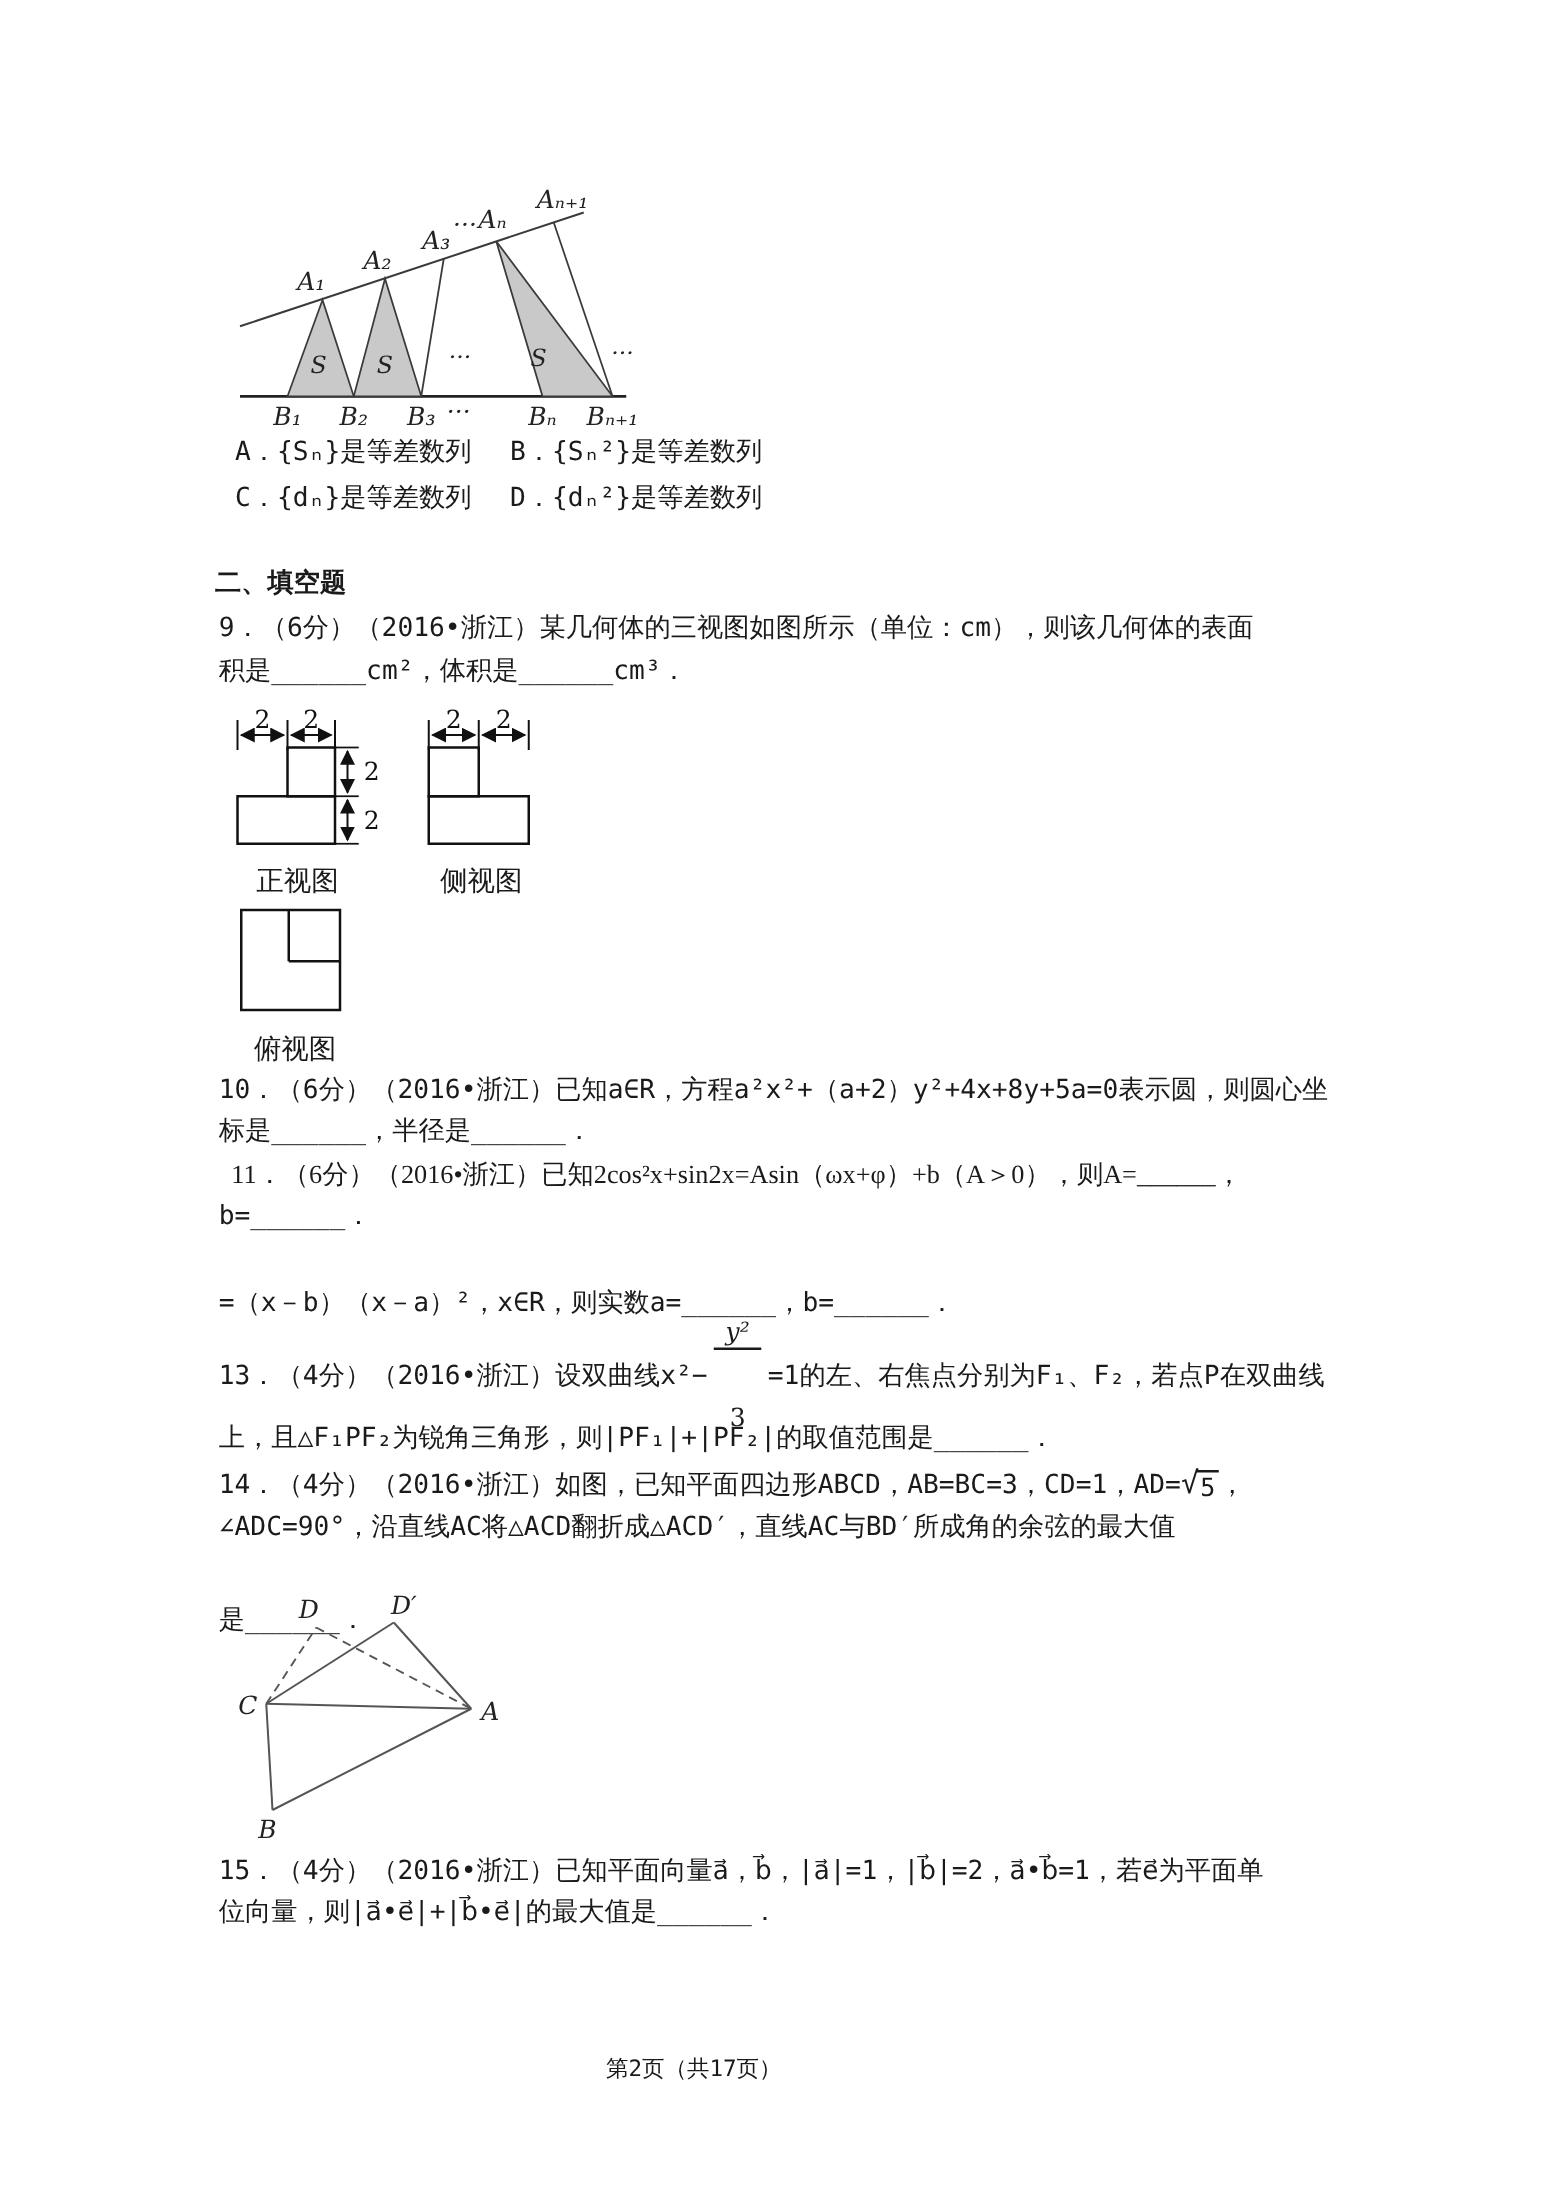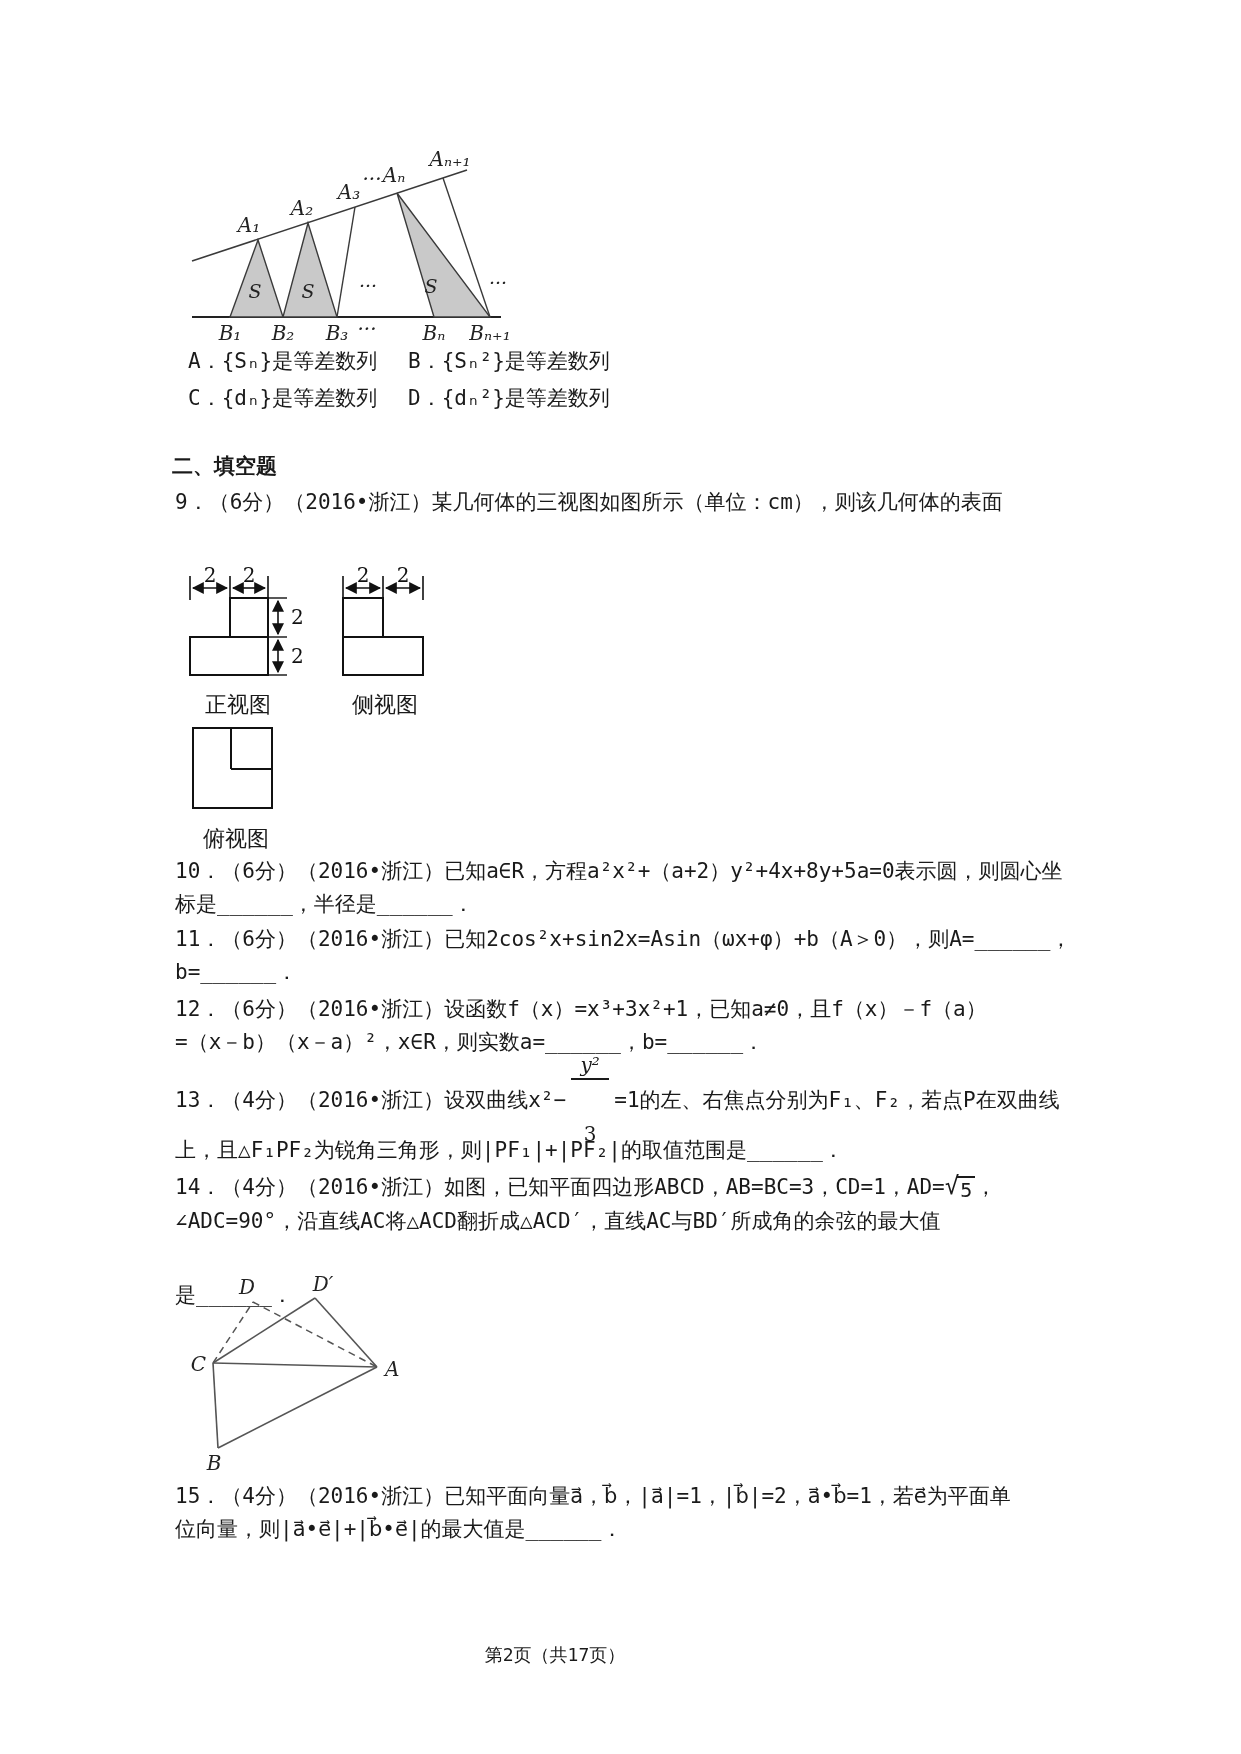--- a/index.html
+++ b/index.html
@@ -75,6 +75,7 @@
   <div class="tline heading" style="left:172px; top:453px;">二、填空题</div>
 
   <div class="tline" style="left:175px; top:489px;">9．（6分）（2016•浙江）某几何体的三视图如图所示（单位：cm），则该几何体的表面</div>
+  <div class="tline" style="left:175px; top:523px;">积是______cm²，体积是______cm³．</div>
 
   <svg style="left:165px; top:556px;" width="282" height="300" viewBox="0 0 282 300">
     <defs>

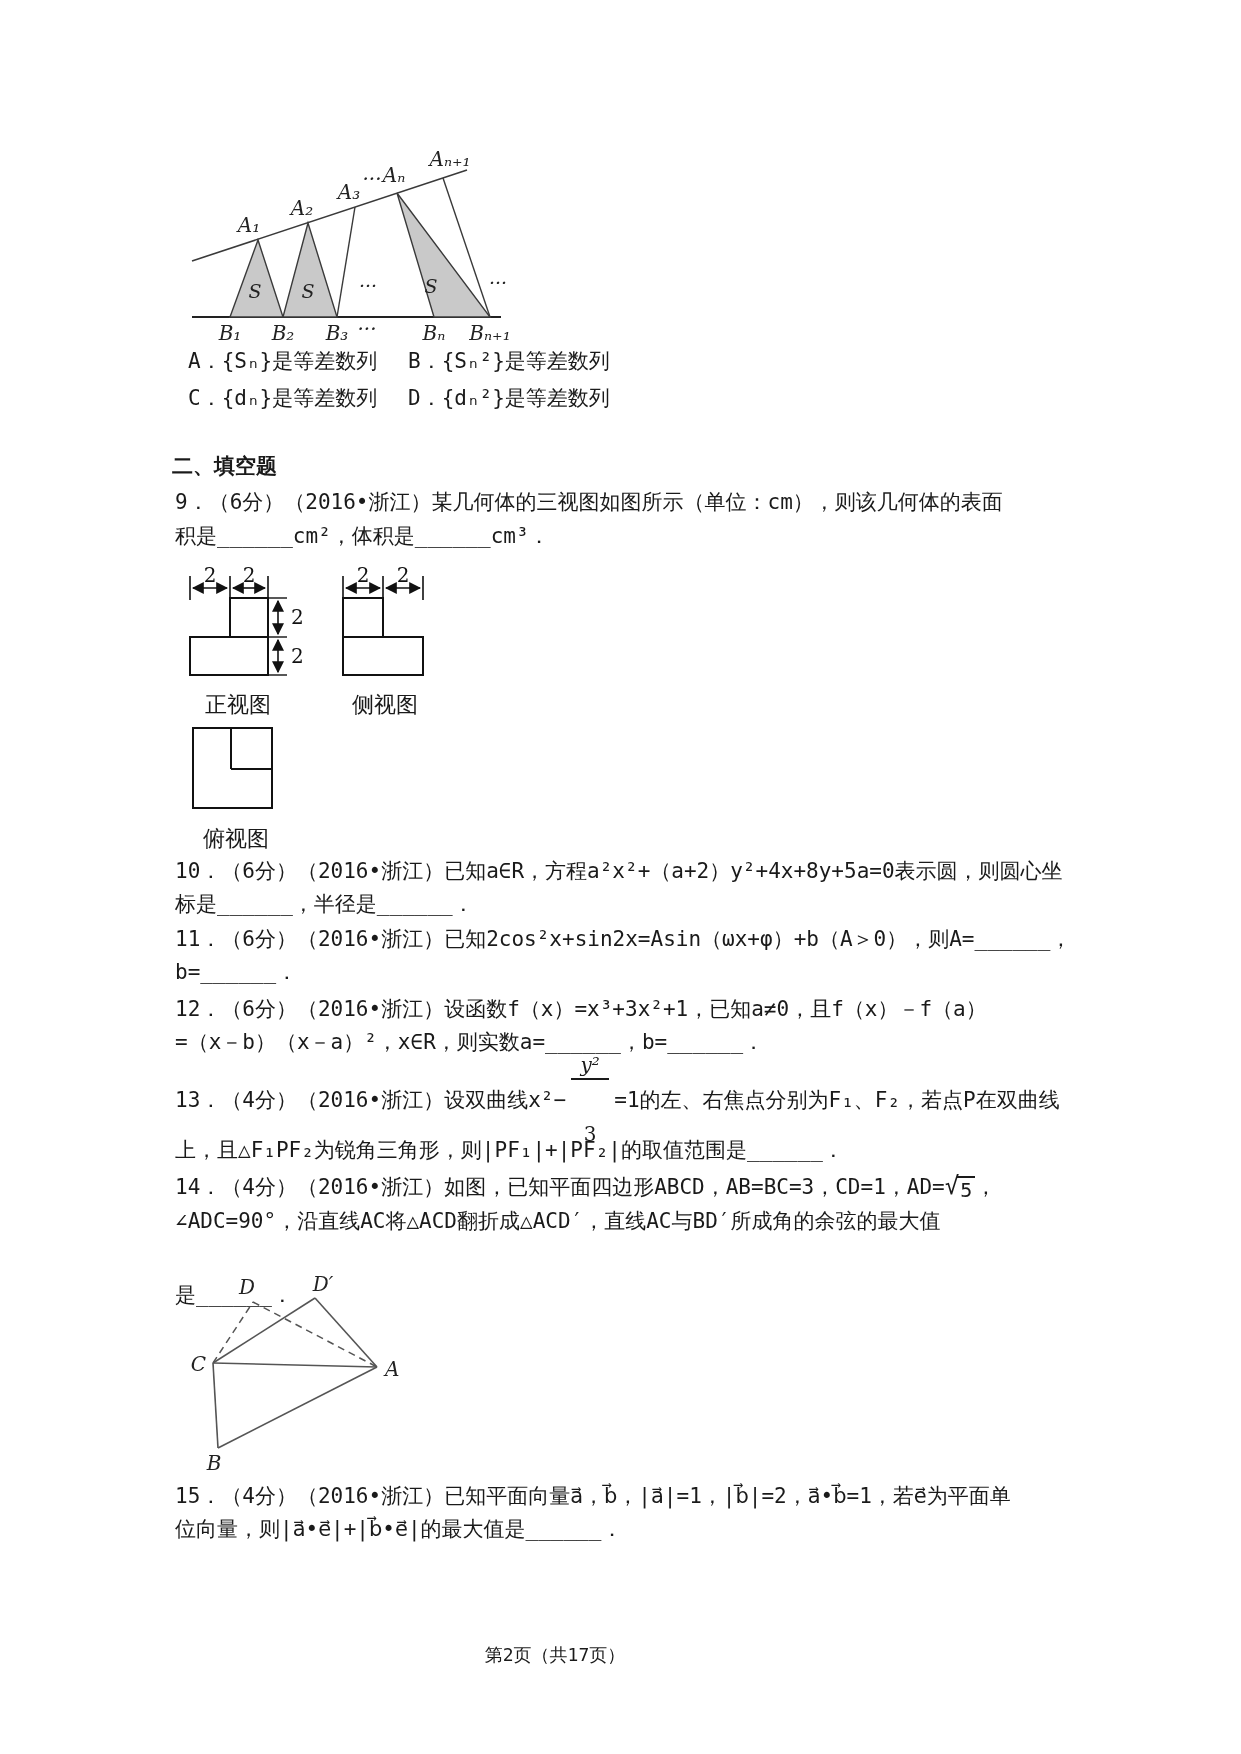--- a/index.html
+++ b/index.html
@@ -125,7 +125,7 @@
   <div class="tline" style="left:175px; top:858px;">10．（6分）（2016•浙江）已知a∈R，方程a²x²+（a+2）y²+4x+8y+5a=0表示圆，则圆心坐</div>
   <div class="tline" style="left:175px; top:891px;">标是______，半径是______．</div>
 
-  <div class="tline" style="left:175px; top:926px;">11．（6分）（2016•浙江）已知2cos²x+sin2x=Asin（ωx+φ）+b（A＞0），则A=______，</div>
+  <div class="tline" style="left:185px; top:926px;font-family:Liberation Serif, serif;">11．（6分）（2016•浙江）已知2cos²x+sin2x=Asin（ωx+φ）+b（A＞0），则A=______，</div>
   <div class="tline" style="left:175px; top:959px;">b=______．</div>
 
   <div class="tline" style="left:175px; top:996px;">12．（6分）（2016•浙江）设函数f（x）=x³+3x²+1，已知a≠0，且f（x）－f（a）</div>

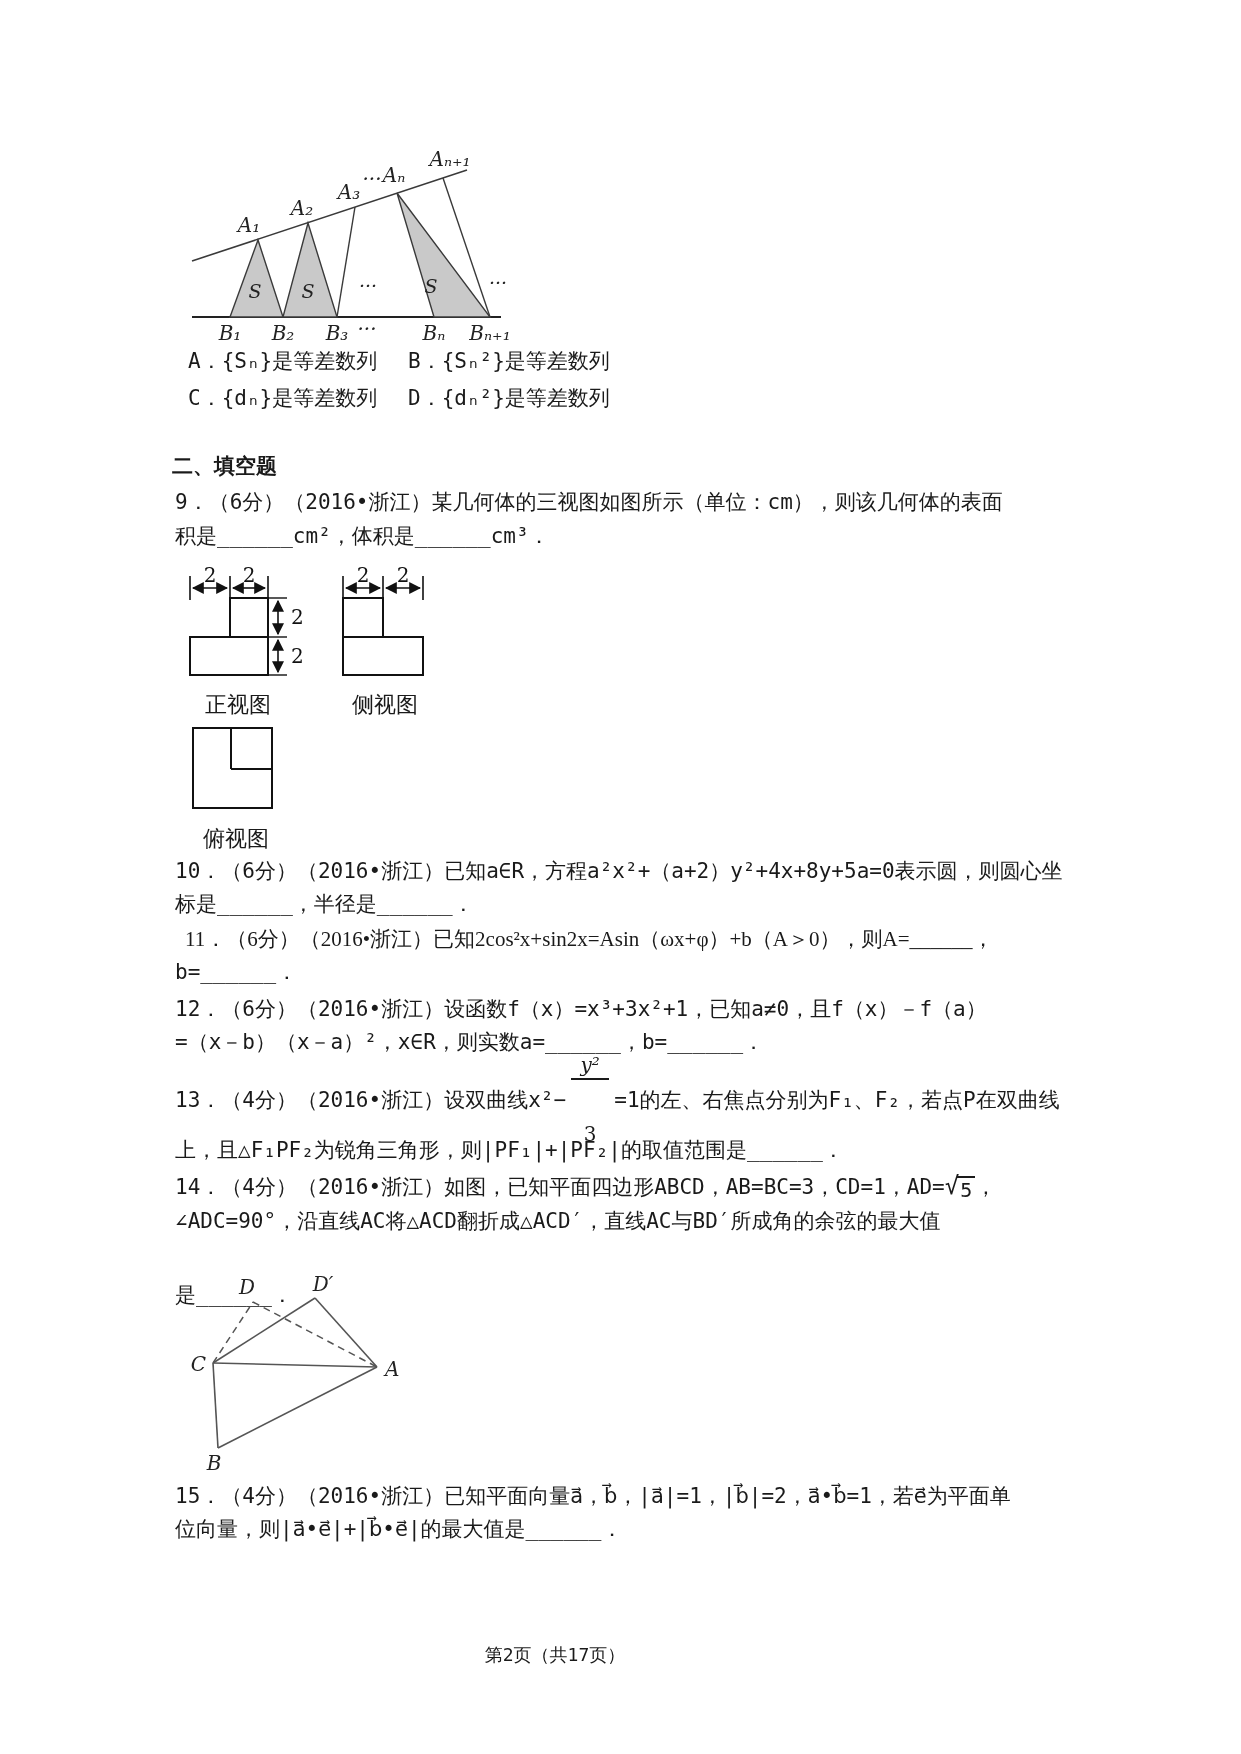--- a/index.html
+++ b/index.html
@@ -128,7 +128,6 @@
   <div class="tline" style="left:185px; top:926px;font-family:Liberation Serif, serif;">11．（6分）（2016•浙江）已知2cos²x+sin2x=Asin（ωx+φ）+b（A＞0），则A=______，</div>
   <div class="tline" style="left:175px; top:959px;">b=______．</div>
 
-  <div class="tline" style="left:175px; top:996px;">12．（6分）（2016•浙江）设函数f（x）=x³+3x²+1，已知a≠0，且f（x）－f（a）</div>
   <div class="tline" style="left:175px; top:1029px;">=（x－b）（x－a）²，x∈R，则实数a=______，b=______．</div>
 
   <div class="row" style="left:175px; top:1070px; height:60px;">

